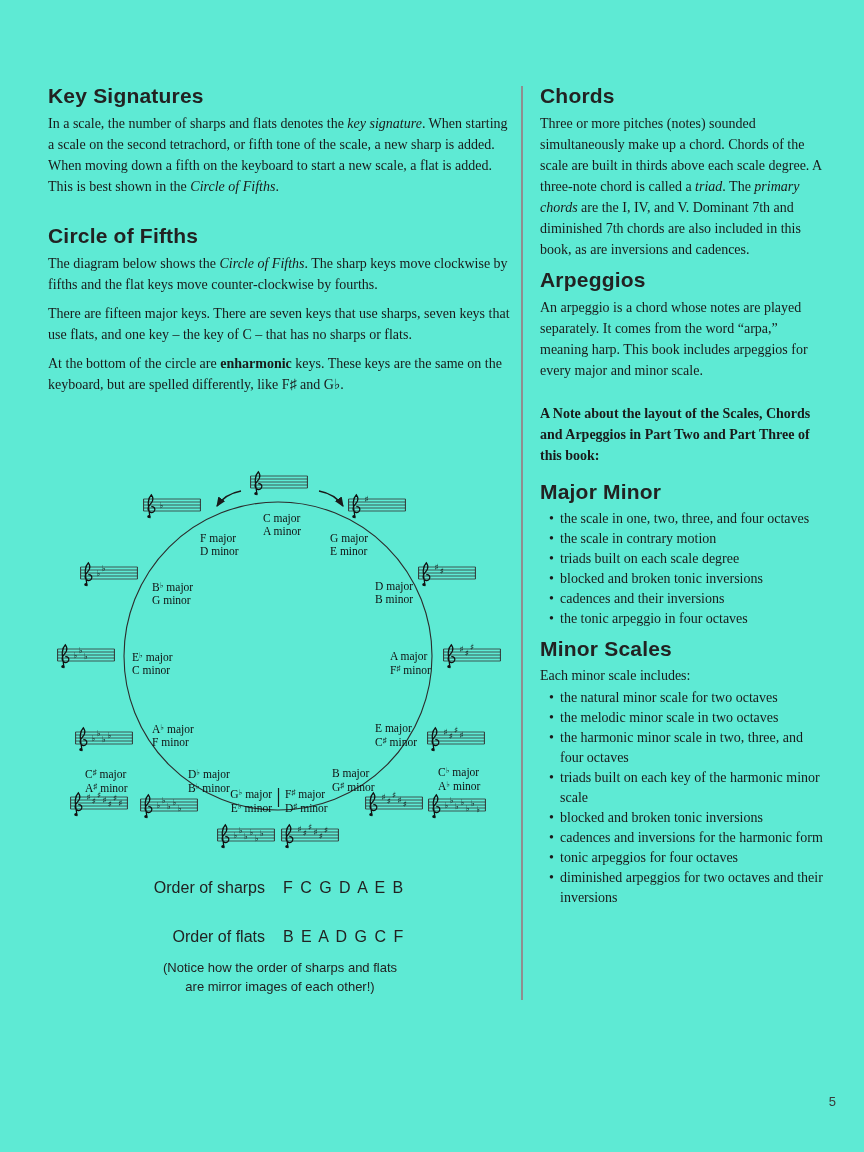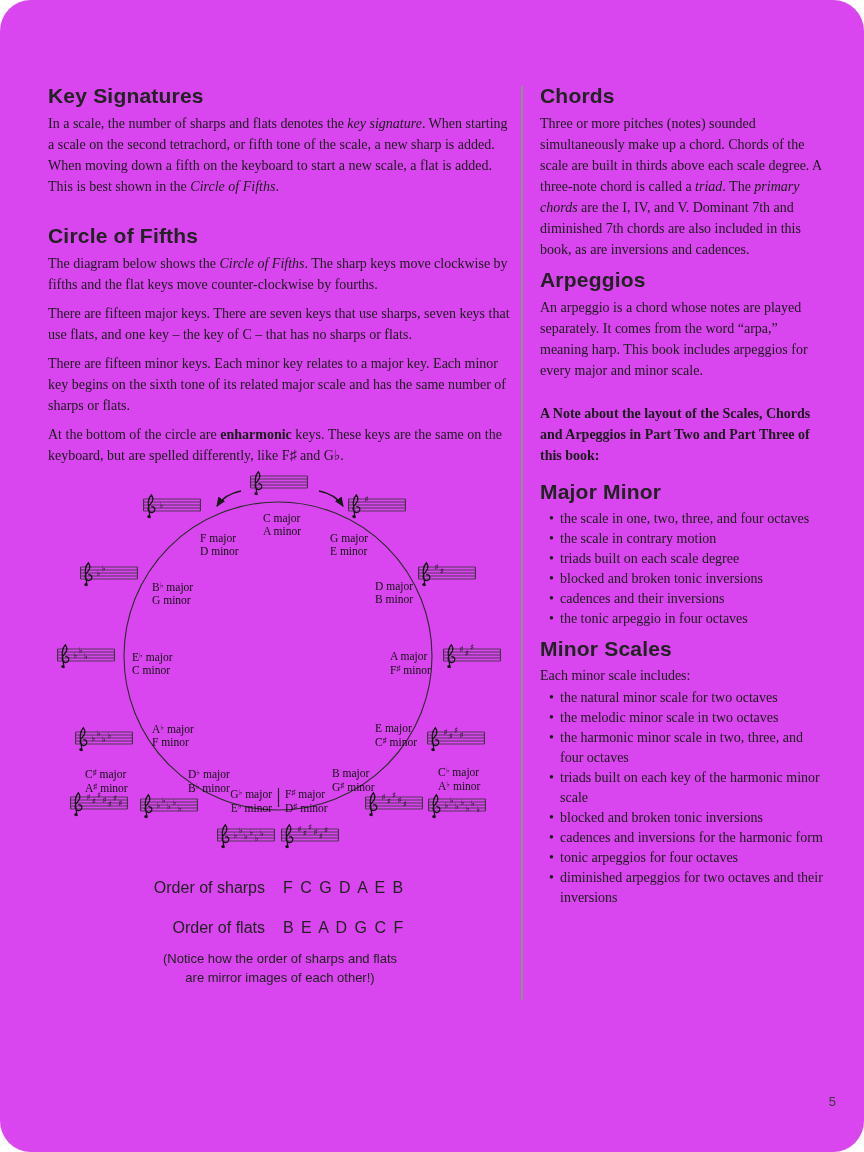--- a/index.html
+++ b/index.html
@@ -5,8 +5,8 @@
   * { box-sizing: border-box; }
   html,body { margin:0; padding:0; background:#fff; }
   .page {
-    position:relative; width:864px; height:1152px; background:#d946ef;
-    font-family:"Liberation Serif", serif; color:#1a1a1a; overflow:hidden;border-radius:31px;
+    position:relative; width:864px; height:1152px; background:#5eead4;
+    font-family:"Liberation Serif", serif; color:#1a1a1a; overflow:hidden;
   }
   h2.head {
     font-family:"Liberation Sans", sans-serif; font-weight:bold;

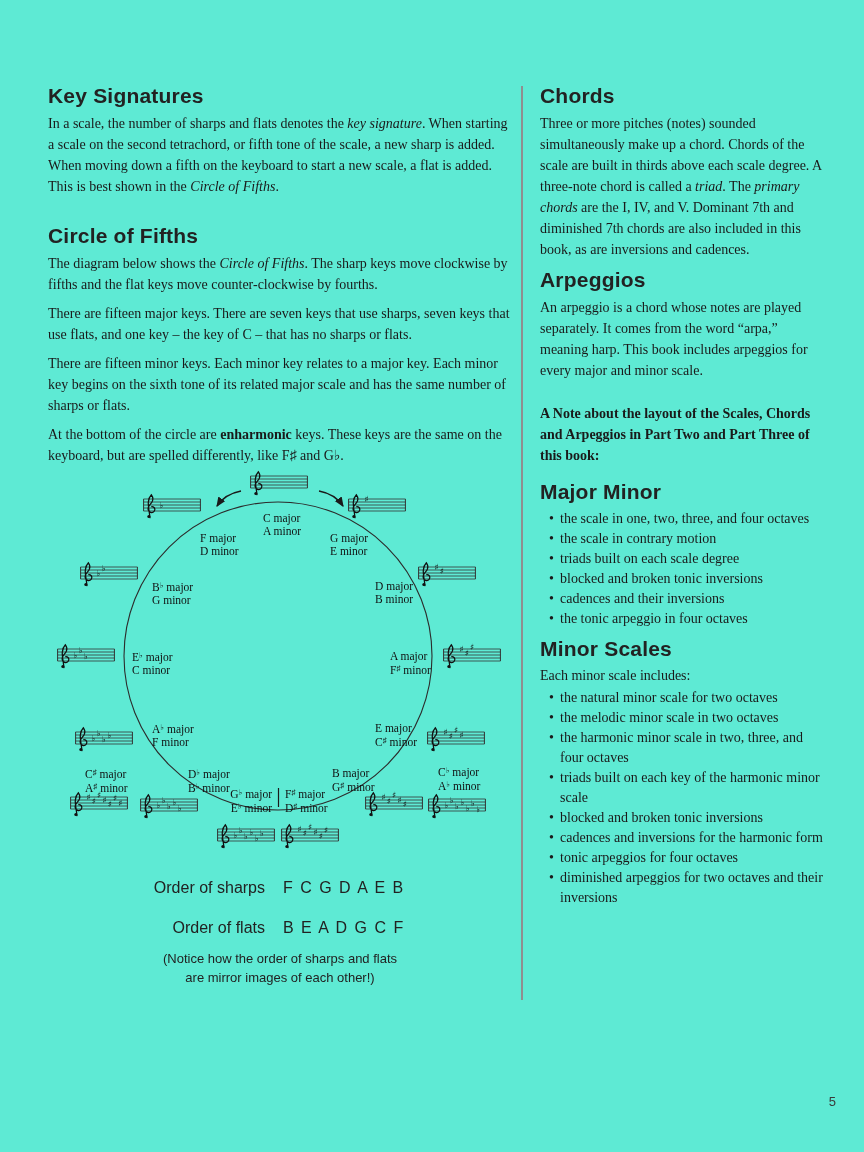--- a/index.html
+++ b/index.html
@@ -66,7 +66,6 @@
     <h2 class="head">Circle of Fifths</h2>
     <p class="body-text"><span>The diagram below shows the </span><span class="it">Circle of Fifths</span><span>. The sharp keys move clockwise by fifths and the flat keys move counter-clockwise by fourths.</span></p>
     <p class="body-text"><span>There are fifteen major keys. There are seven keys that use sharps, seven keys that use flats, and one key – the key of C – that has no sharps or flats.</span></p>
-    <p class="body-text"><span>There are fifteen minor keys. Each minor key relates to a major key. Each minor key begins on the sixth tone of its related major scale and has the same number of sharps or flats.</span></p>
     <p class="body-text"><span>At the bottom of the circle are </span><span class="bd">enharmonic</span><span> keys. These keys are the same on the keyboard, but are spelled differently, like F♯ and G♭.</span></p>
   </div>
 

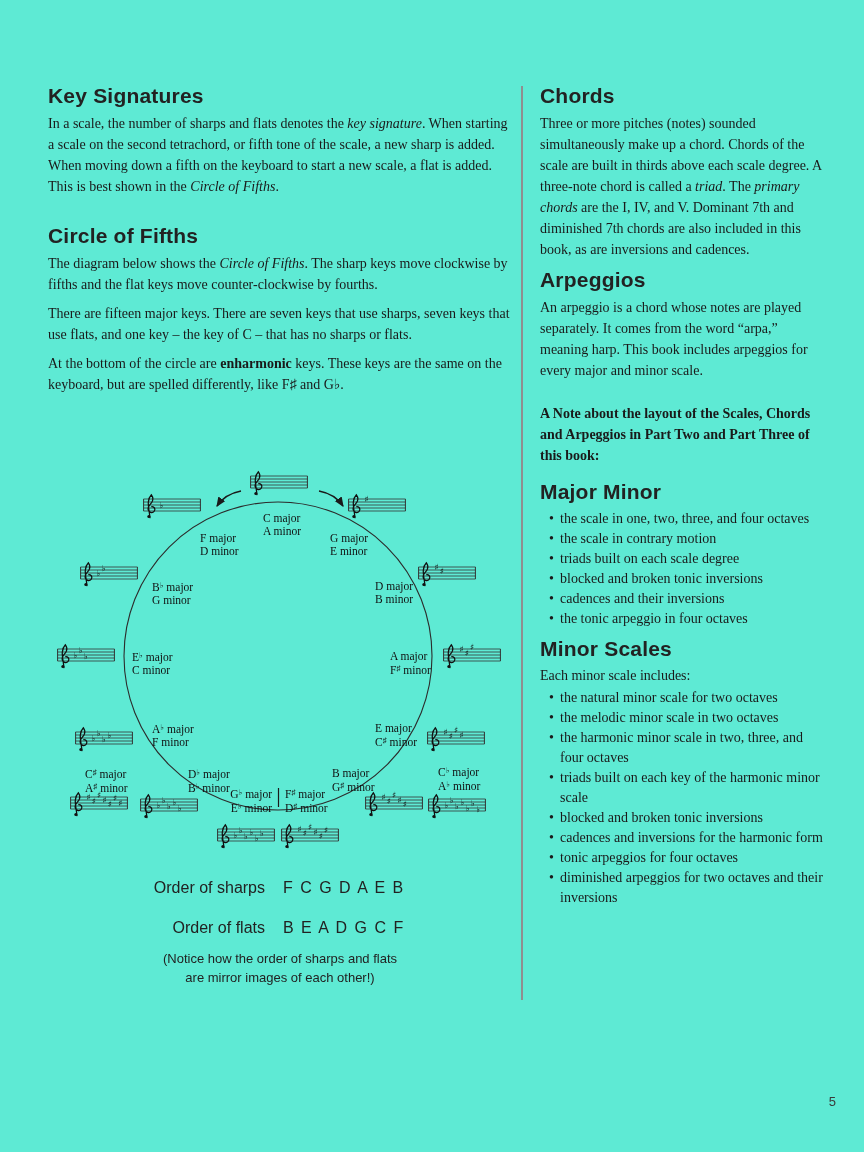--- a/index.html
+++ b/index.html
@@ -43,7 +43,7 @@
   .order-row { display:flex; font-size:16px; line-height:24px; }
   .order-row .olabel { width:205px; text-align:right; }
   .order-row .oletters { margin-left:18px; letter-spacing:1.5px; }
-  .order-row + .order-row { margin-top:16px; }
+  .order-row + .order-row { margin-top:25px; }
   .notice { margin-top:10px; text-align:center; font-size:13px; line-height:18.5px; width:440px; }
   #page-num {
     position:absolute; left:812px; top:1094px; width:24px; text-align:right;

